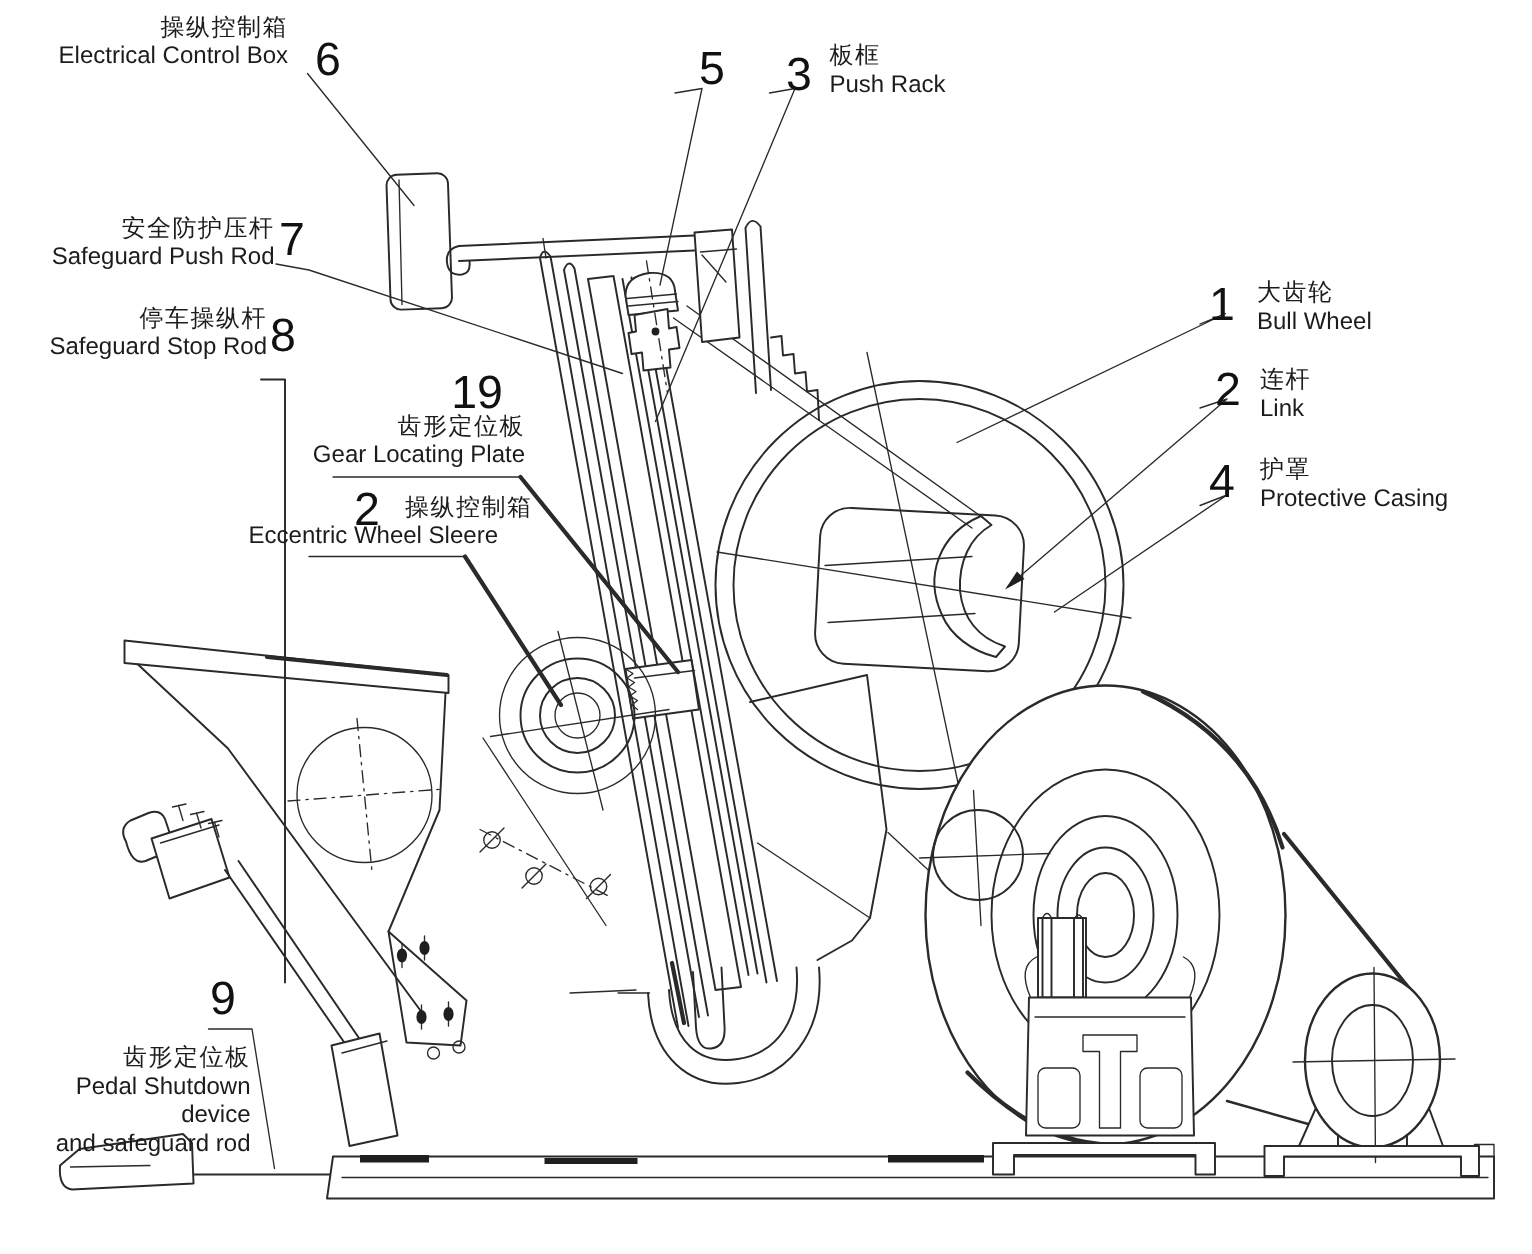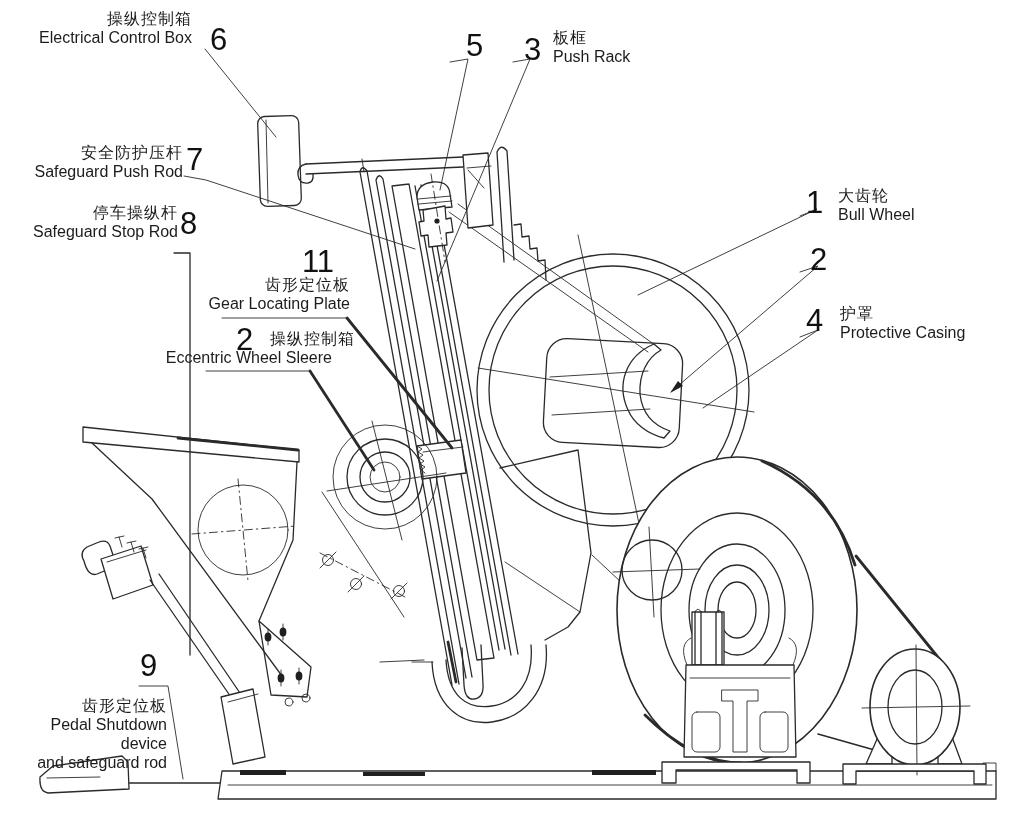--- a/index.html
+++ b/index.html
@@ -264,7 +264,7 @@
     <div class="en">Eccentric Wheel Sleere</div>
   </div>
 
-  <div class="num center" style="left:296px;top:244px;width:44px">11</div>
+  <div class="num center" style="left:296px;top:244px;width:44px">19</div>
   <div class="lbl right" style="left:150px;top:276px;width:200px">
     <div class="zh">齿形定位板</div>
     <div class="en">Gear Locating Plate</div>

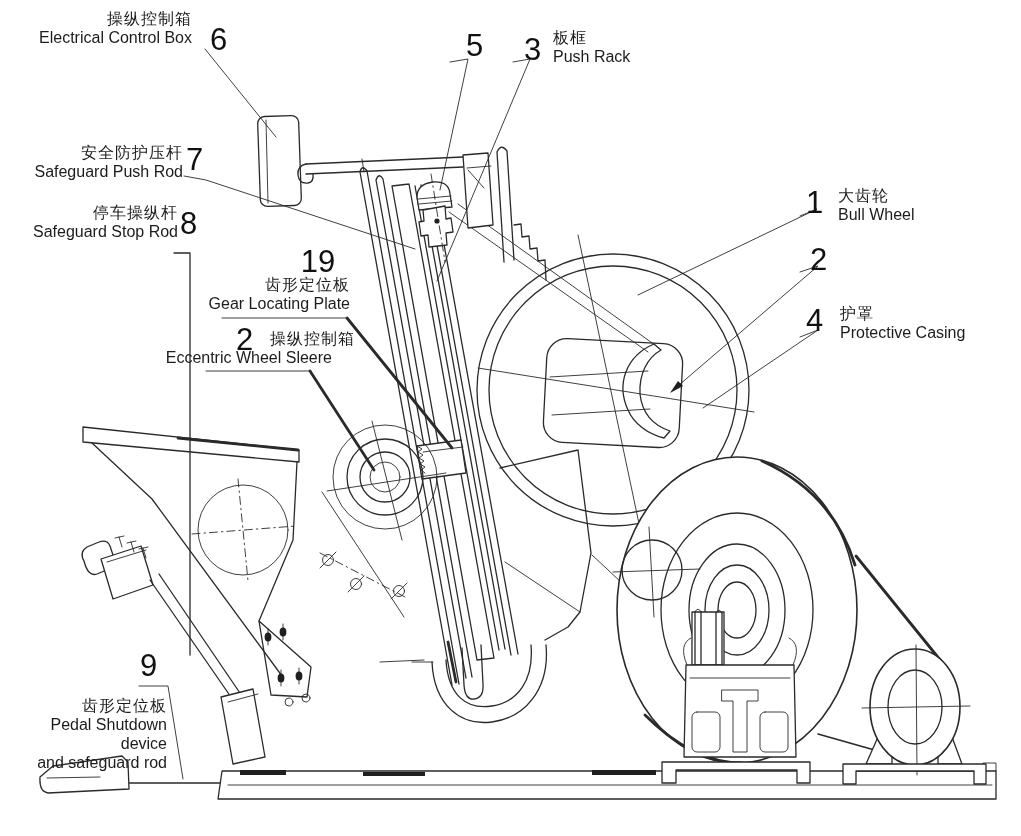--- a/index.html
+++ b/index.html
@@ -216,6 +216,10 @@
   </div>
 
   <div class="num" style="left:810px;top:242px">2</div>
+  <div class="lbl" style="left:840px;top:245px;width:110px">
+    <div class="zh">连杆</div>
+    <div class="en">Link</div>
+  </div>
 
   <div class="num" style="left:524px;top:32px">3</div>
   <div class="lbl" style="left:553px;top:29px;width:100px">

